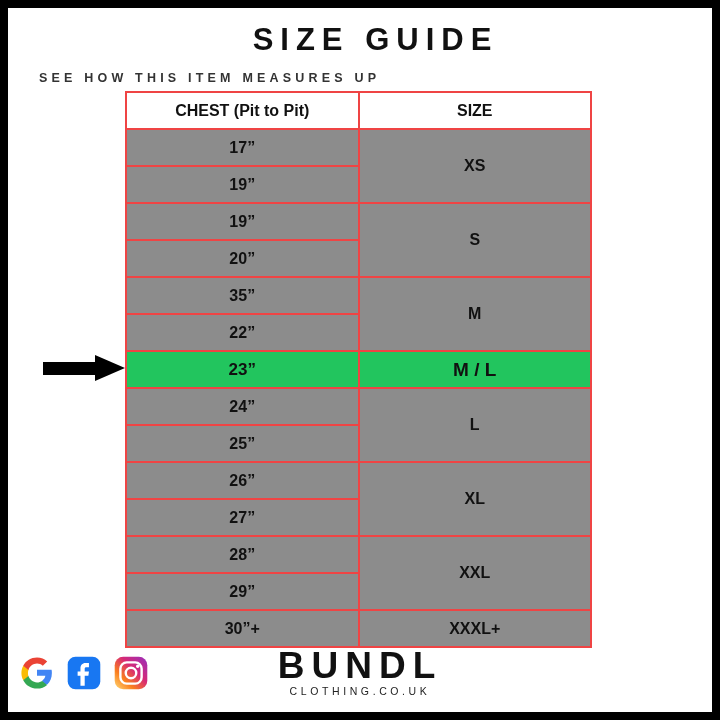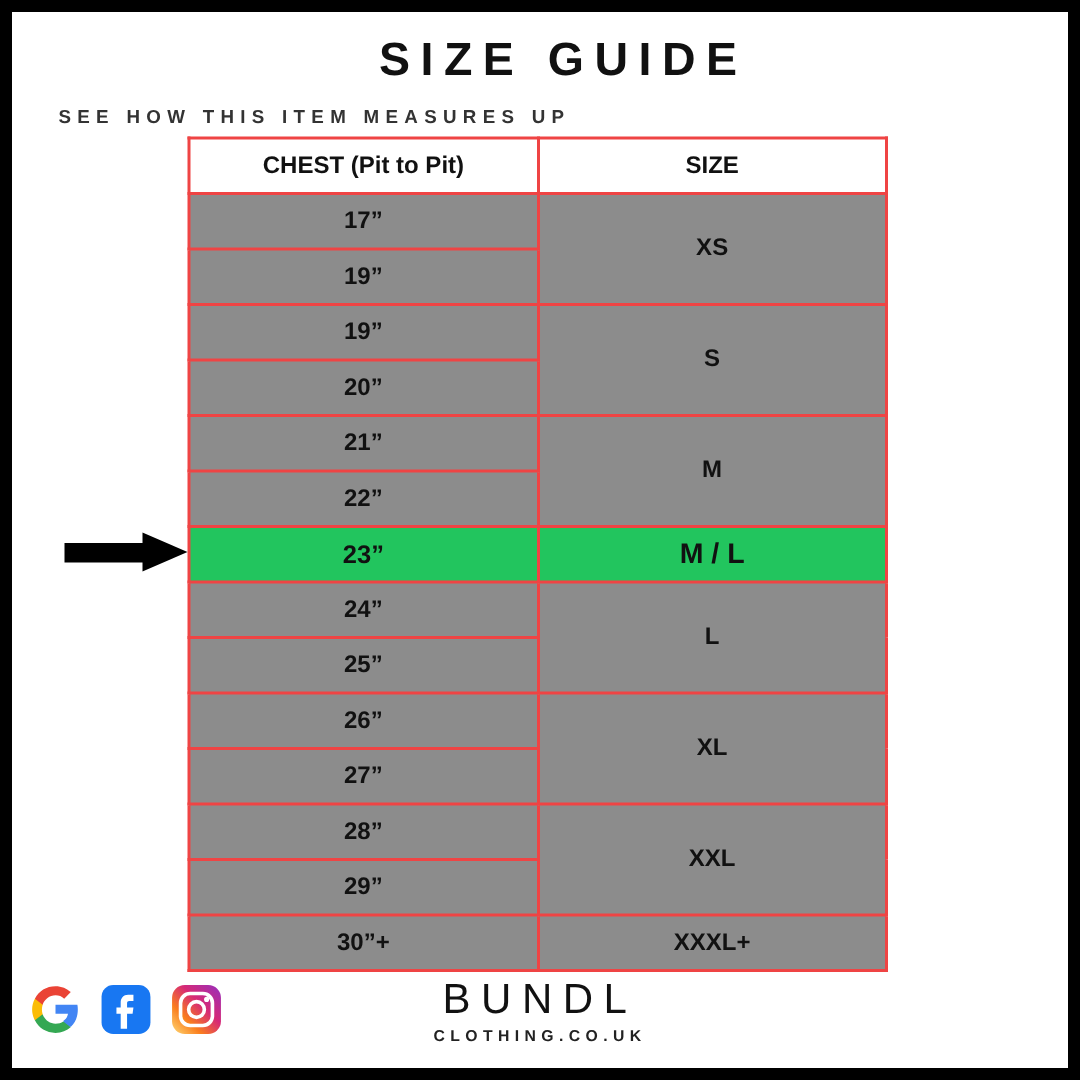--- a/index.html
+++ b/index.html
@@ -202,7 +202,7 @@
         </tr>
 
         <tr>
-          <td class="meas">21”</td>
+          <td class="meas">35”</td>
           <td class="sizecell" rowspan="2">M</td>
         </tr>
         <tr>

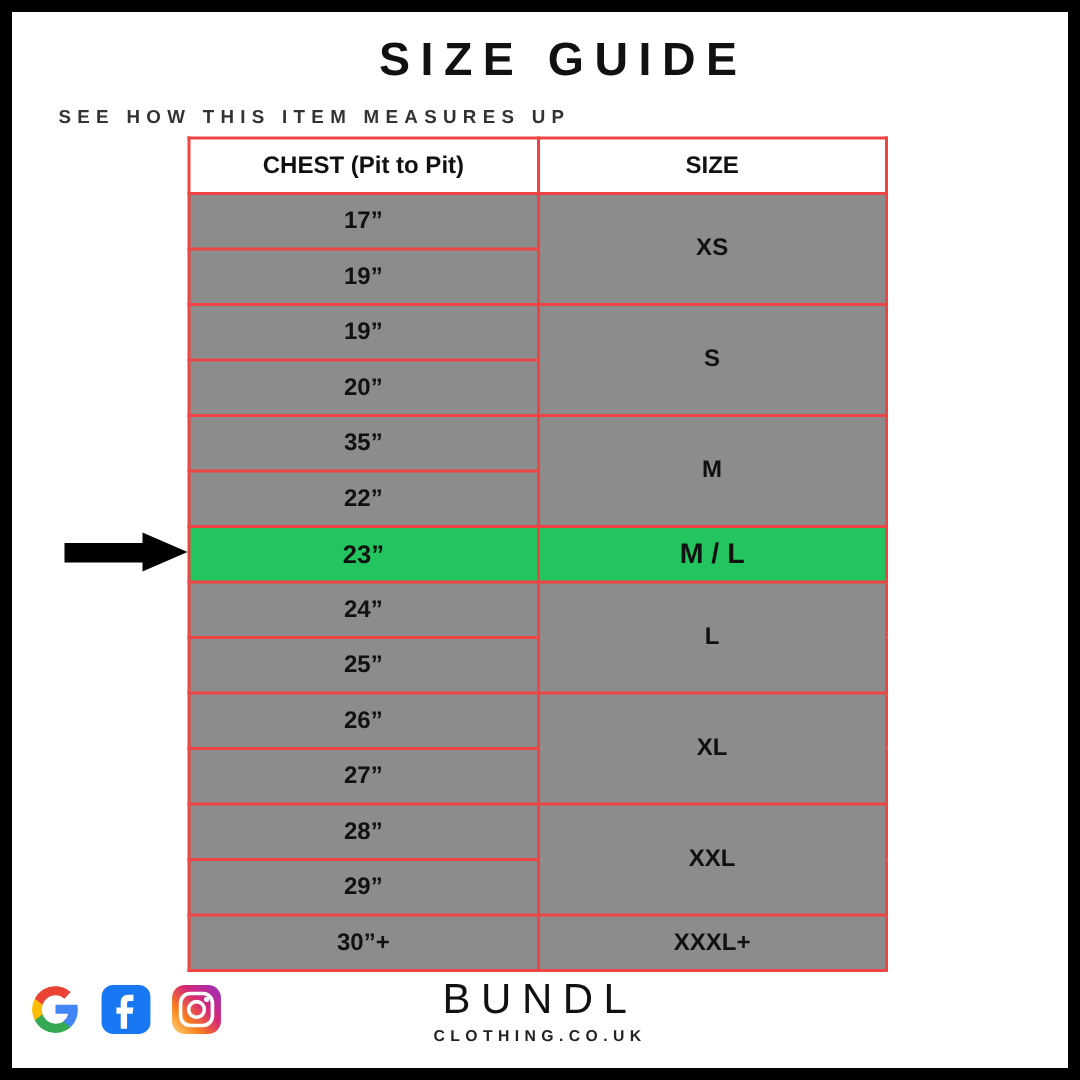--- a/index.html
+++ b/index.html
@@ -136,8 +136,8 @@
     text-align: center;
   }
   .brand .name {
-    font-size: 28px;
-    font-weight: normal;
+    font-size: 37px;
+    font-weight: bold;
     letter-spacing: 7px;
     color: #111111;
     line-height: 36px;

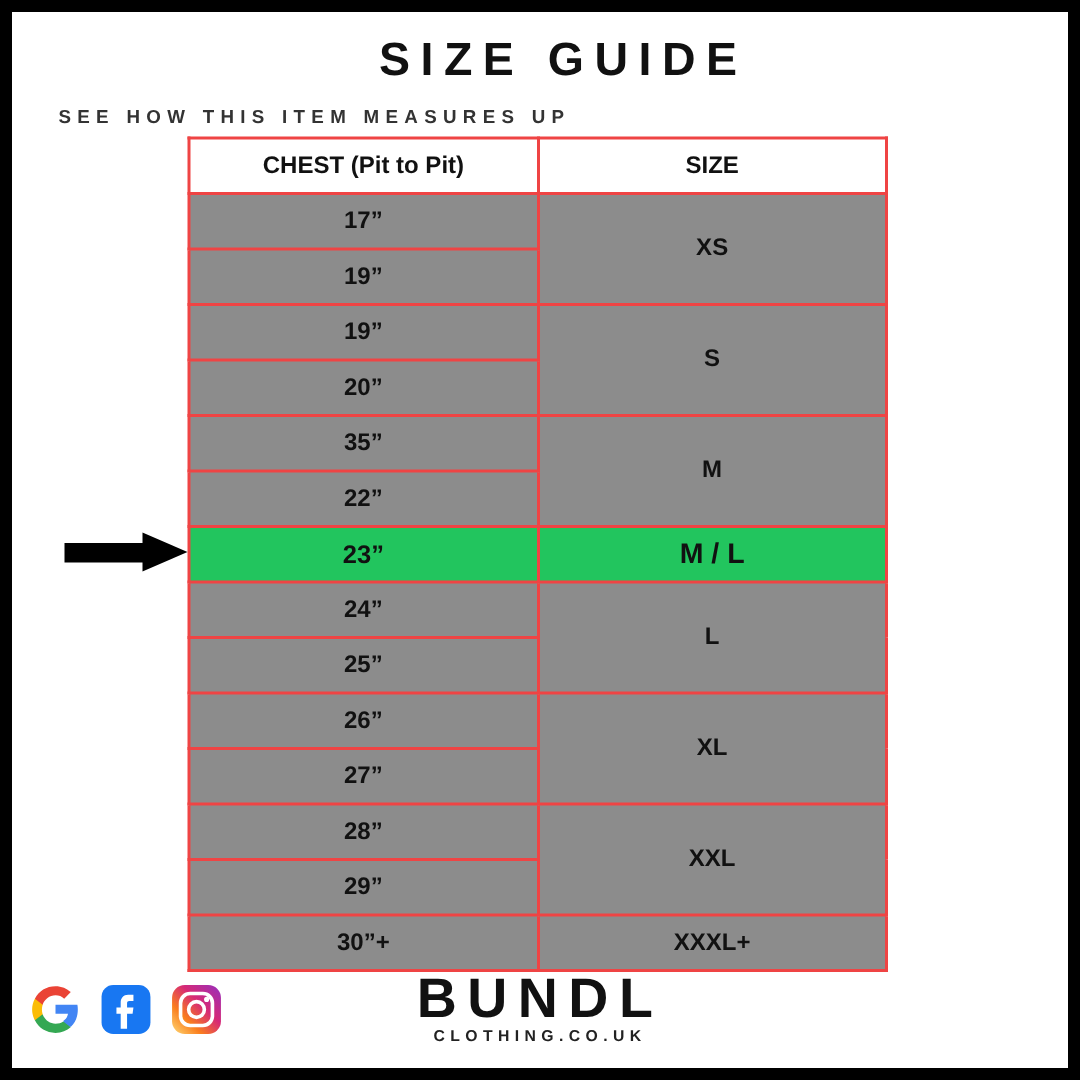--- a/index.html
+++ b/index.html
@@ -144,7 +144,7 @@
   }
   .brand .sub {
     font-size: 10.5px;
-    font-weight: bold;
+    font-weight: normal;
     letter-spacing: 3.6px;
     color: #222222;
     margin-top: 1px;

